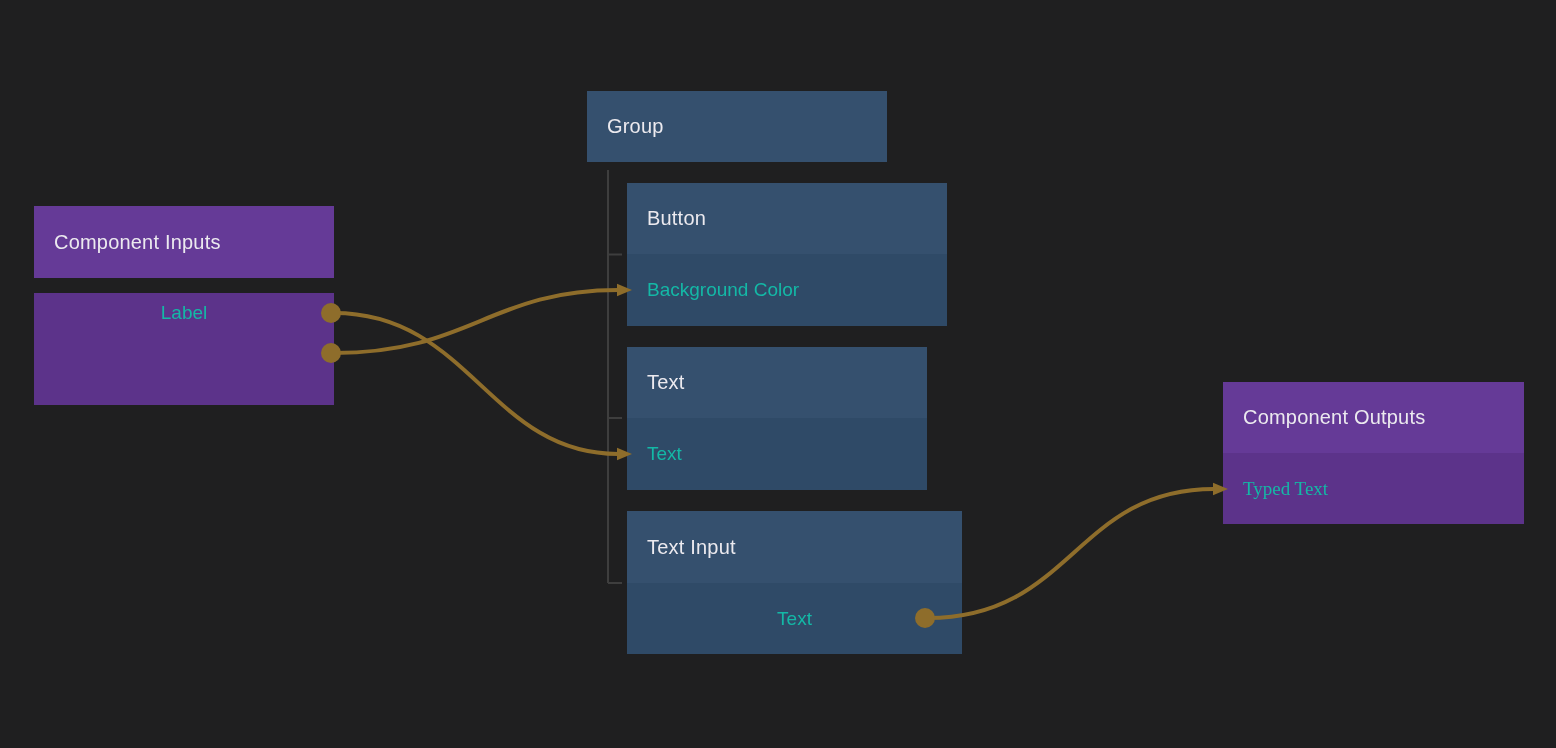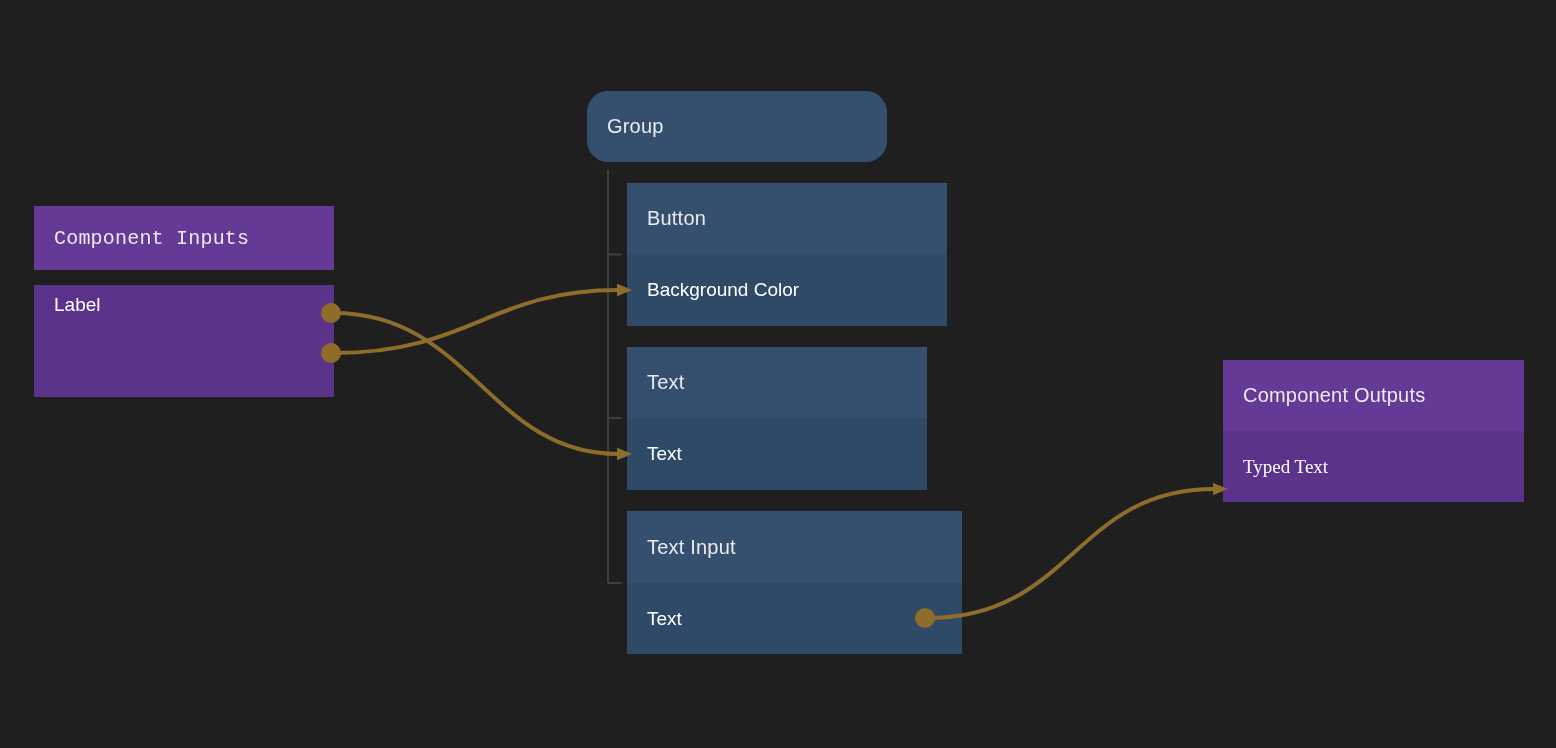--- a/index.html
+++ b/index.html
@@ -63,7 +63,7 @@
 
   
   #node-group { left: 587px; top: 91px; width: 300px; }
-  #node-group .node-header { height: 71px; border-radius: 21px; }
+  #node-group .node-header { height: 71px; }
 
   
   #node-button { left: 627px; top: 183px; width: 320px; }

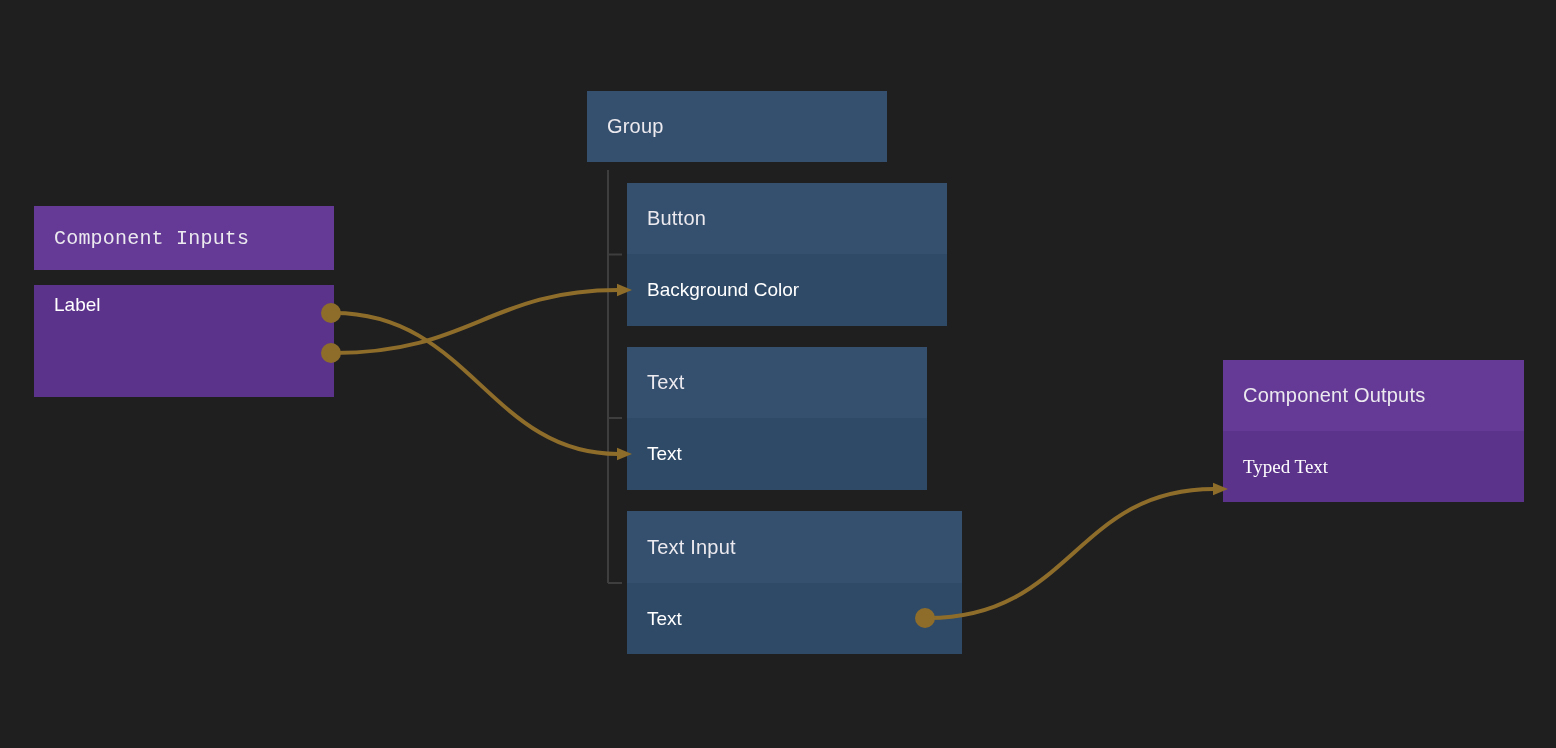--- a/index.html
+++ b/index.html
@@ -56,7 +56,7 @@
 
   
   #node-component-inputs { left: 34px; top: 206px; width: 300px; }
-  #node-component-inputs .node-header { height: 64px; font-family: Liberation Mono, monospace; }
+  #node-component-inputs .node-header { height: 72px; }
   #node-component-inputs .node-body { height: 112px; padding-top: 0; box-sizing: border-box; }
   #node-component-inputs .port-row { height: 40px; }
   #node-component-inputs .port-row:first-child { margin-top: 15px; }

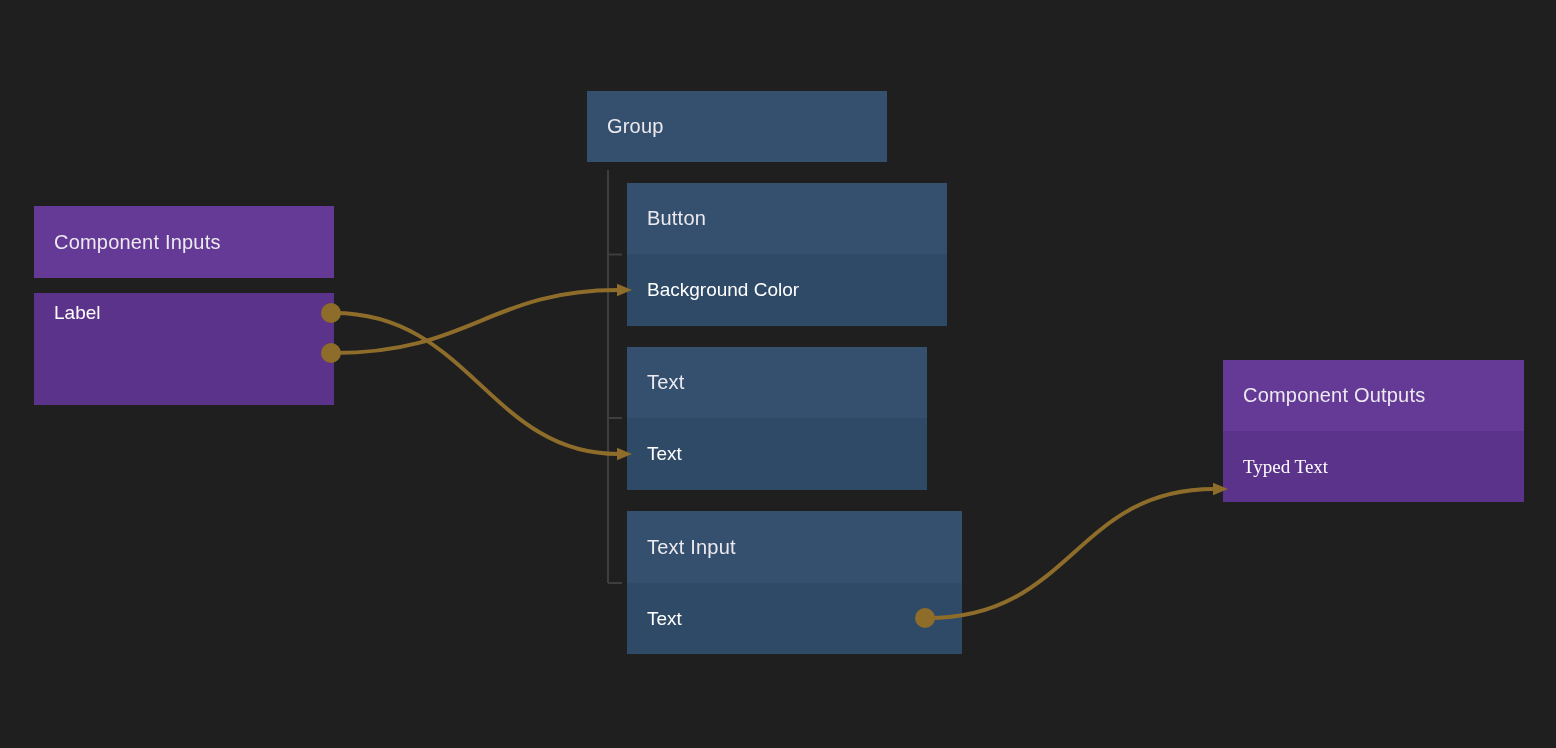--- a/index.html
+++ b/index.html
@@ -43,7 +43,7 @@
     align-items: center;
     padding: 0 20px;
     font-size: 19px;
-    color: #ffffff;
+    color: #14b8a6;
   }
   .port-row.right { justify-content: flex-start; }
 

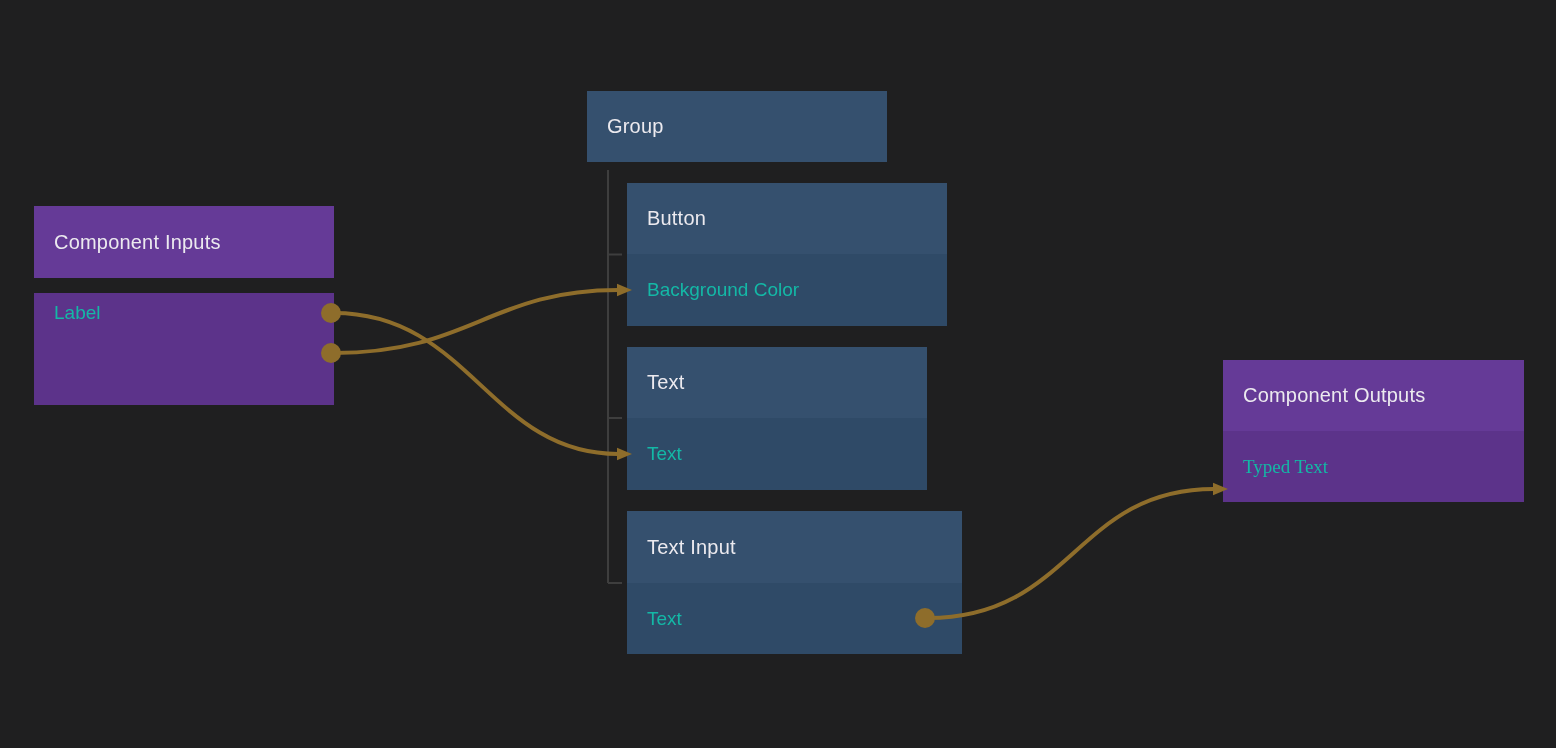--- a/index.html
+++ b/index.html
@@ -45,7 +45,7 @@
     font-size: 19px;
     color: #14b8a6;
   }
-  .port-row.right { justify-content: flex-start; }
+  .port-row.right { justify-content: center; }
 
   
   .purple .node-header { background: #653a97; }

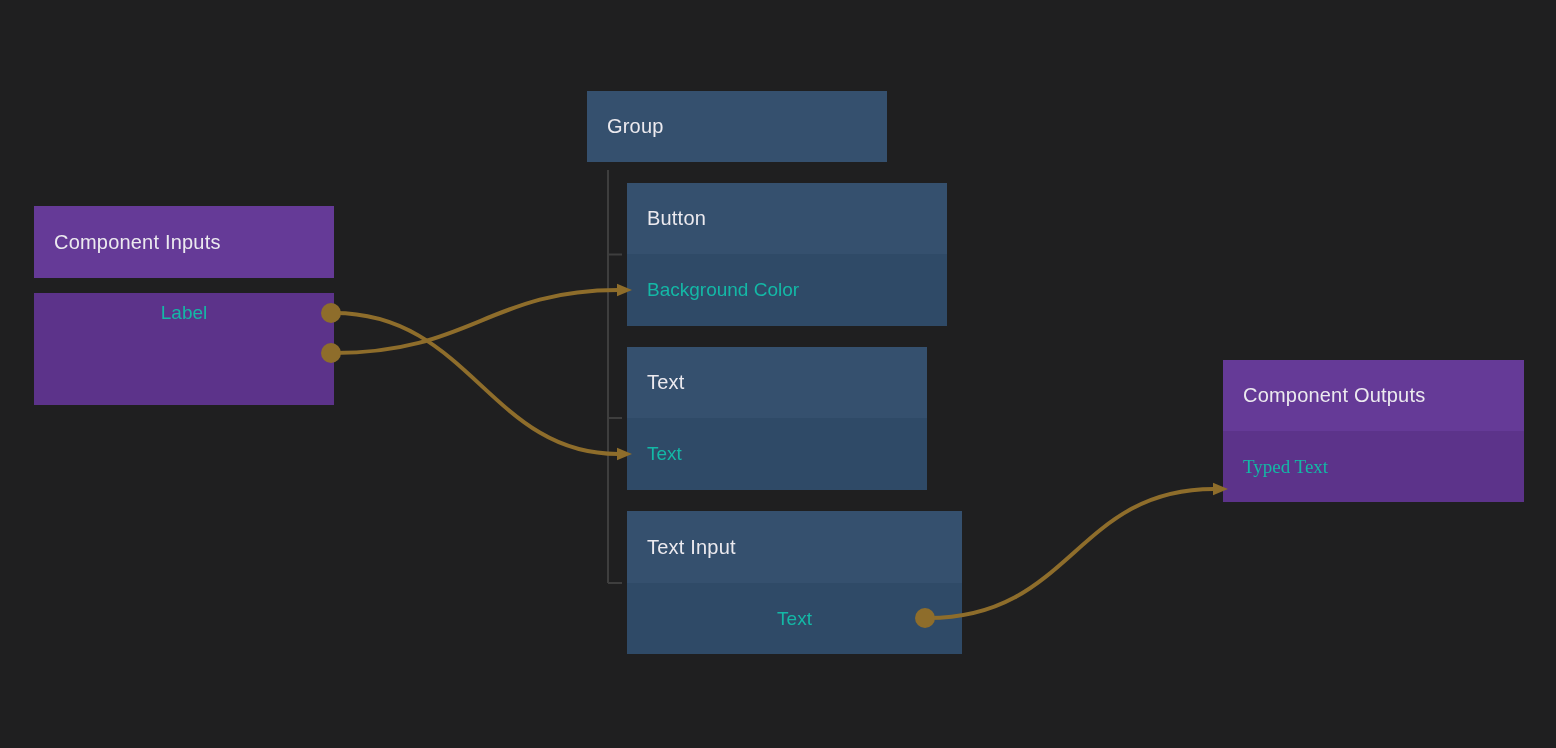--- a/index.html
+++ b/index.html
@@ -84,7 +84,7 @@
   #node-text-input .port-row { height: 71px; }
 
   
-  #node-component-outputs { left: 1223px; top: 360px; width: 301px; }
+  #node-component-outputs { left: 1223px; top: 382px; width: 301px; }
   #node-component-outputs .node-header { height: 71px; }
   #node-component-outputs .node-body { height: 71px; font-family: Liberation Serif, serif; }
   #node-component-outputs .port-row { height: 71px; }

